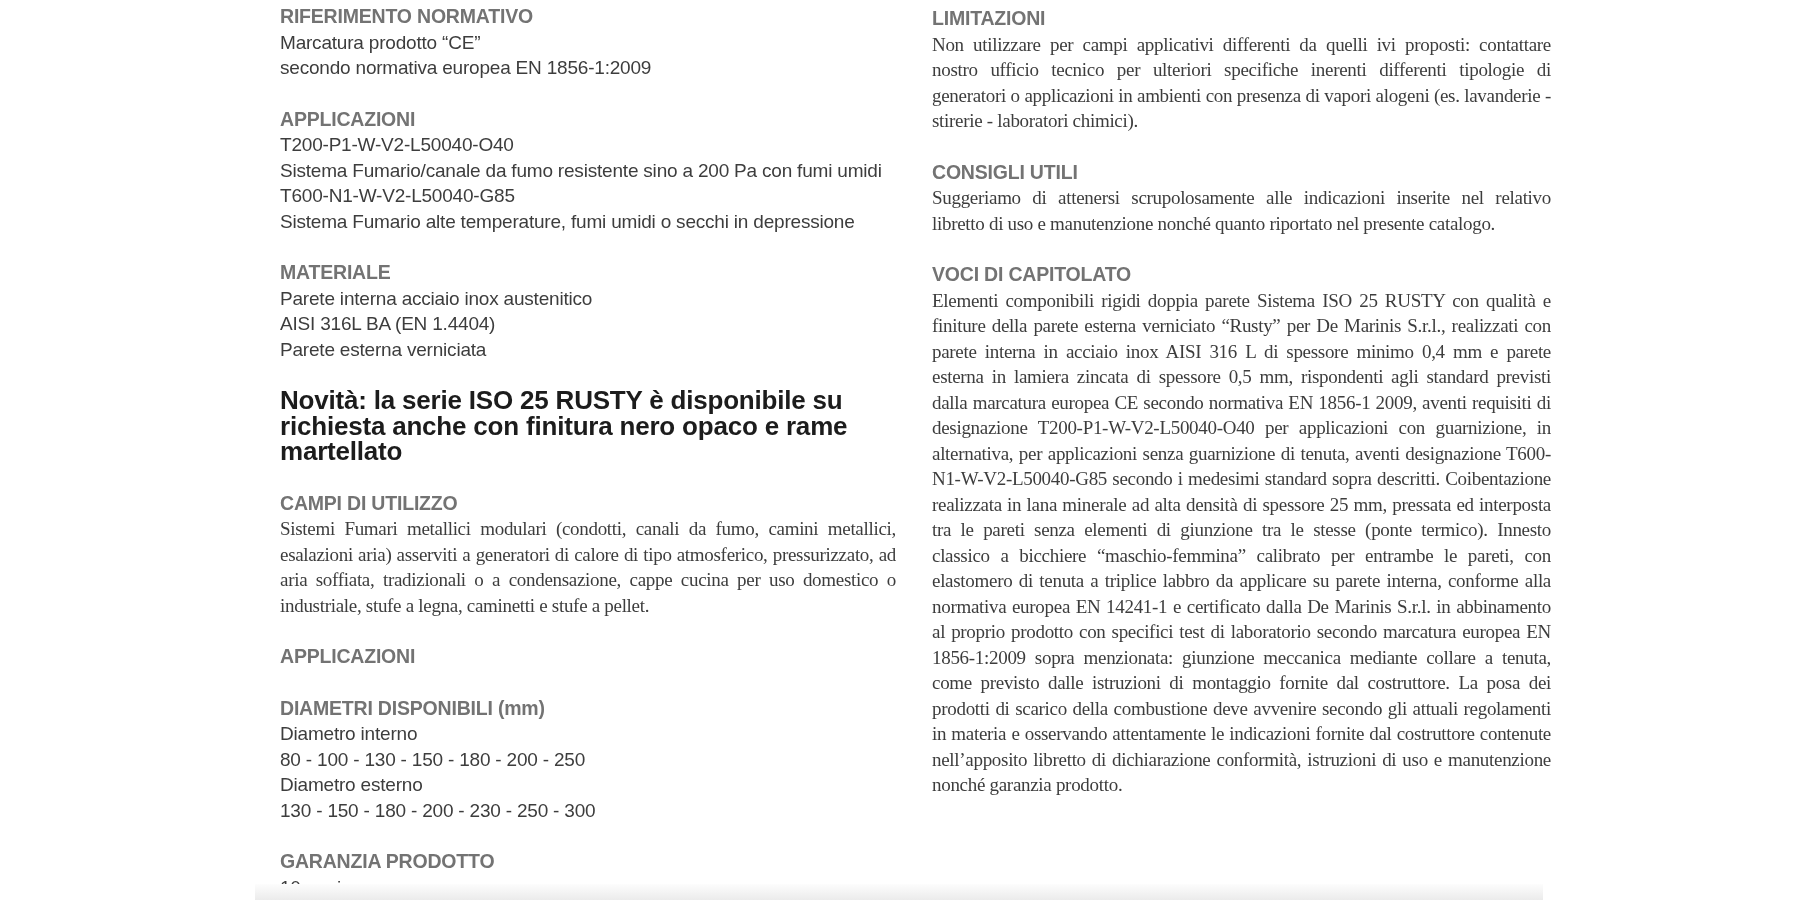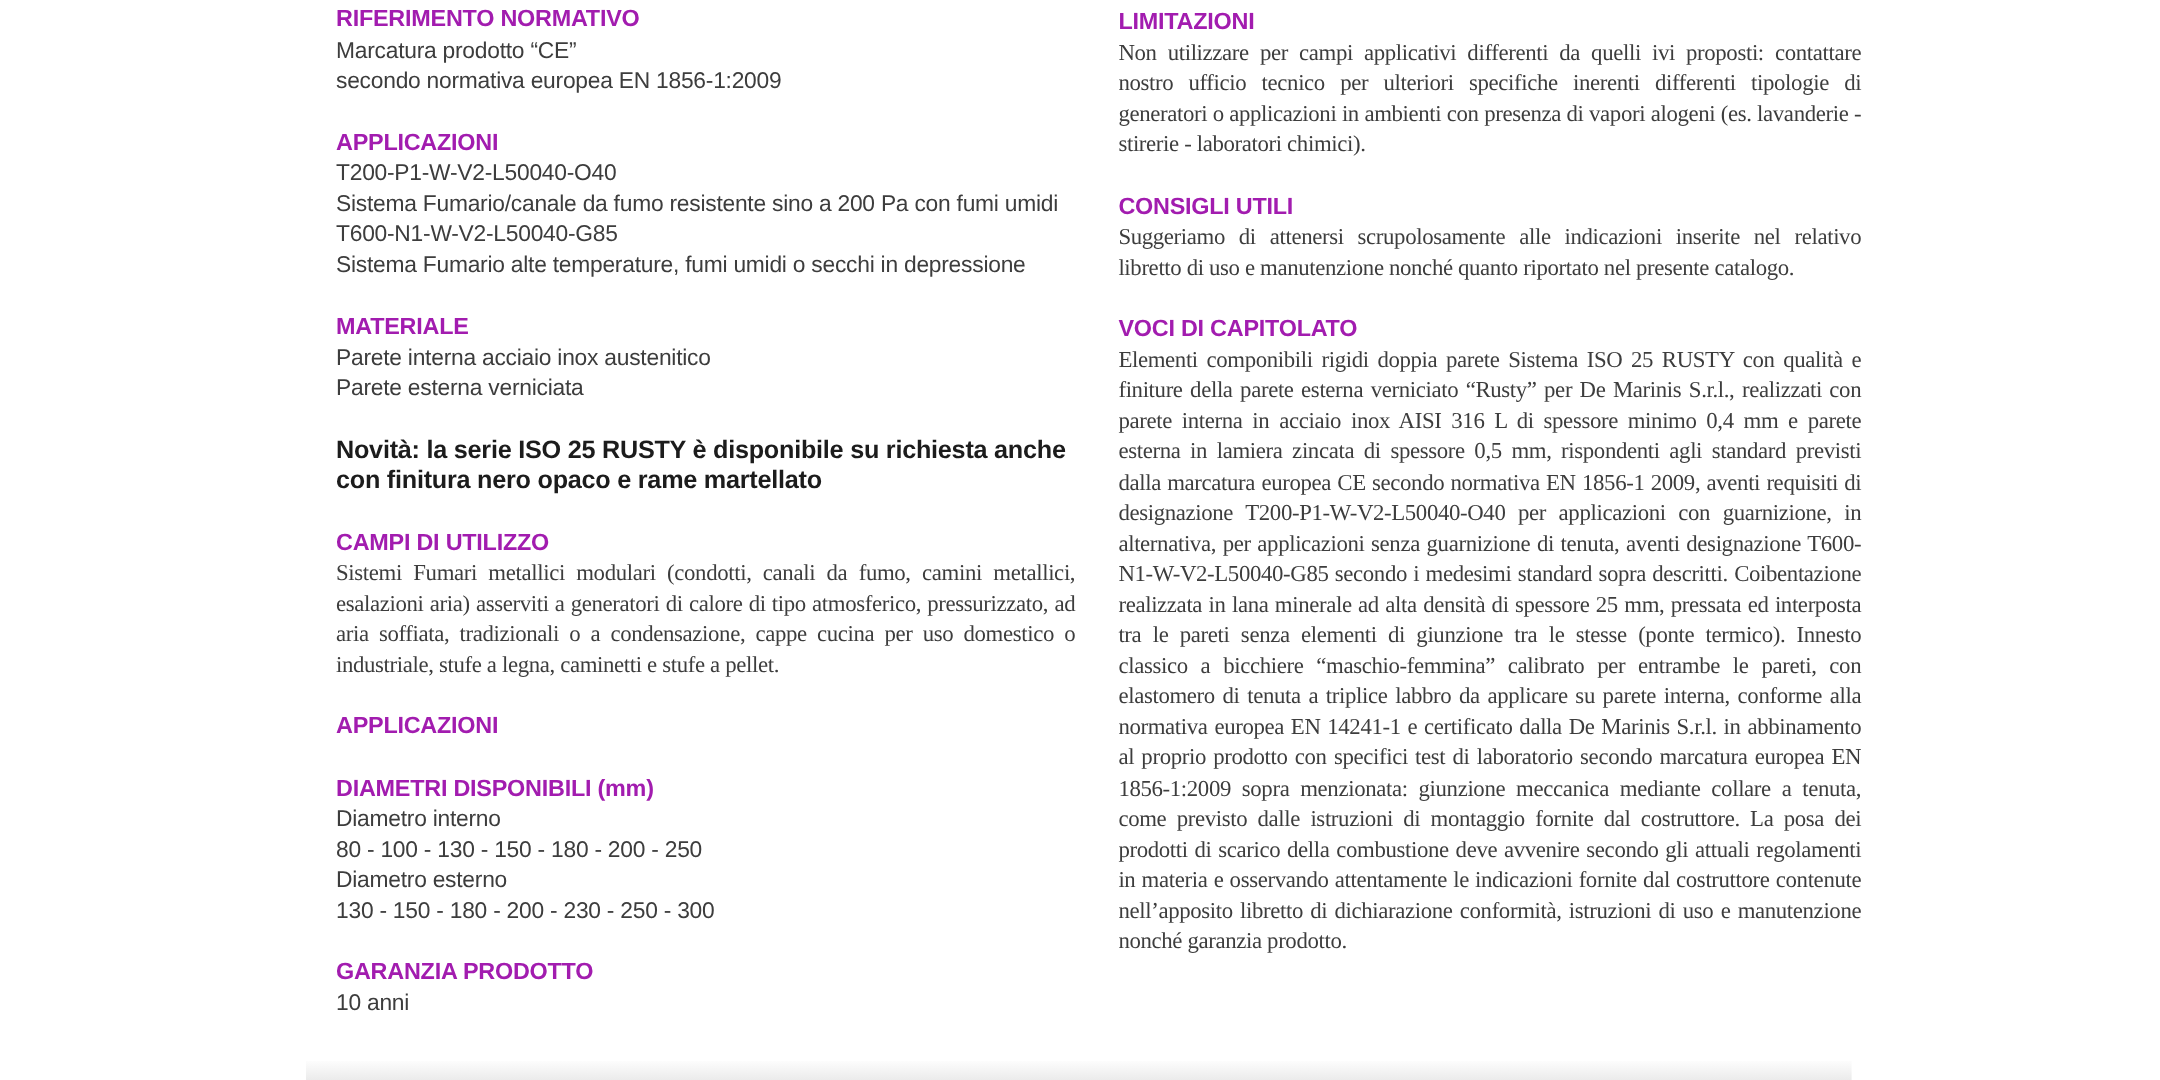--- a/index.html
+++ b/index.html
@@ -23,7 +23,7 @@
   .col-right { left: 932px; width: 619px; top: 6px; }
   .section { margin: 0 0 26px 0; }
   .heading {
-    color: #a21caf;
+    color: #737373;
     font-weight: bold;
     font-size: 19.5px;
     line-height: 25.5px;

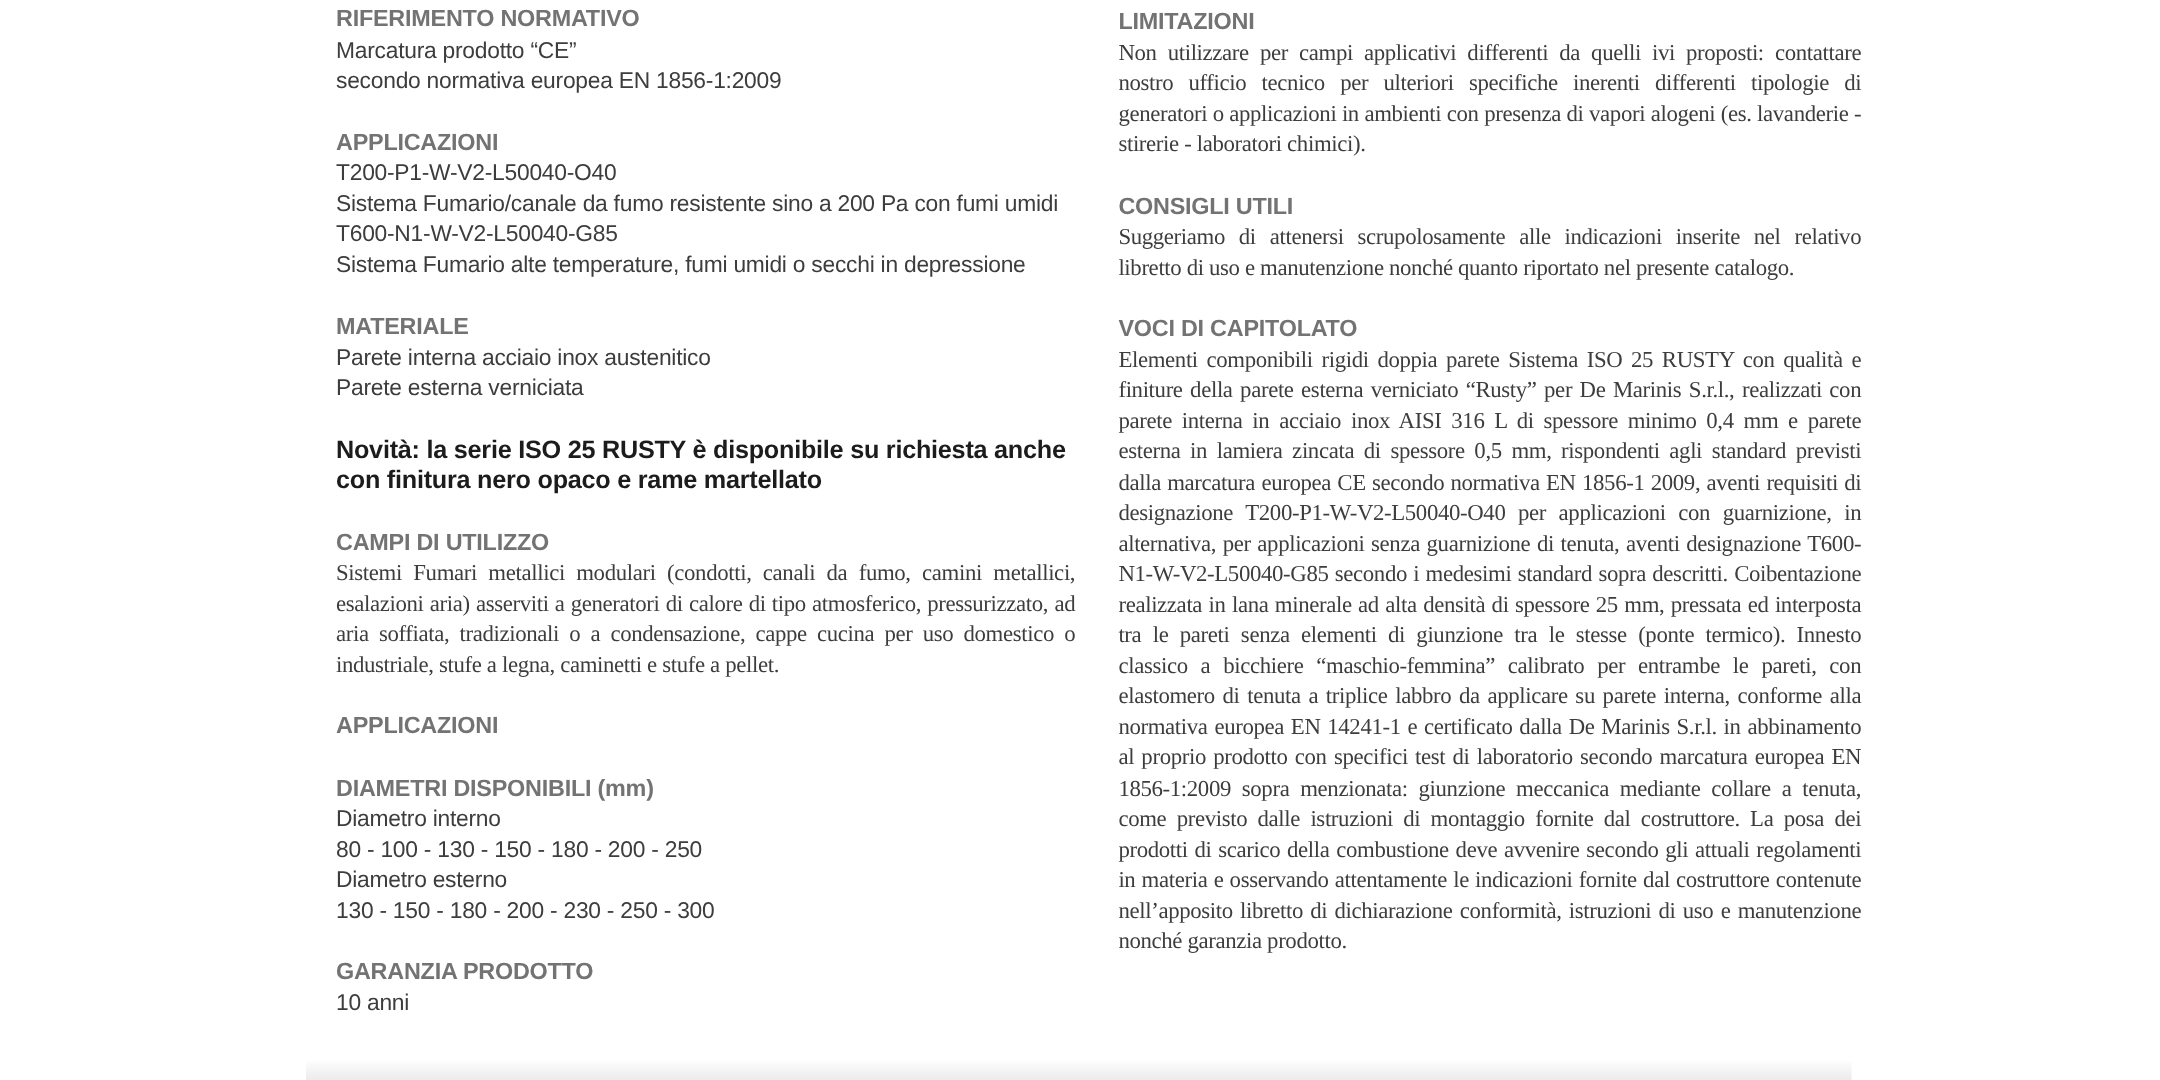--- a/index.html
+++ b/index.html
@@ -80,6 +80,7 @@
   <div class="section">
     <div class="heading">MATERIALE</div>
     <div class="line">Parete interna acciaio inox austenitico</div>
+    <div class="line">AISI 316L BA (EN 1.4404)</div>
     <div class="line">Parete esterna verniciata</div>
   </div>
 

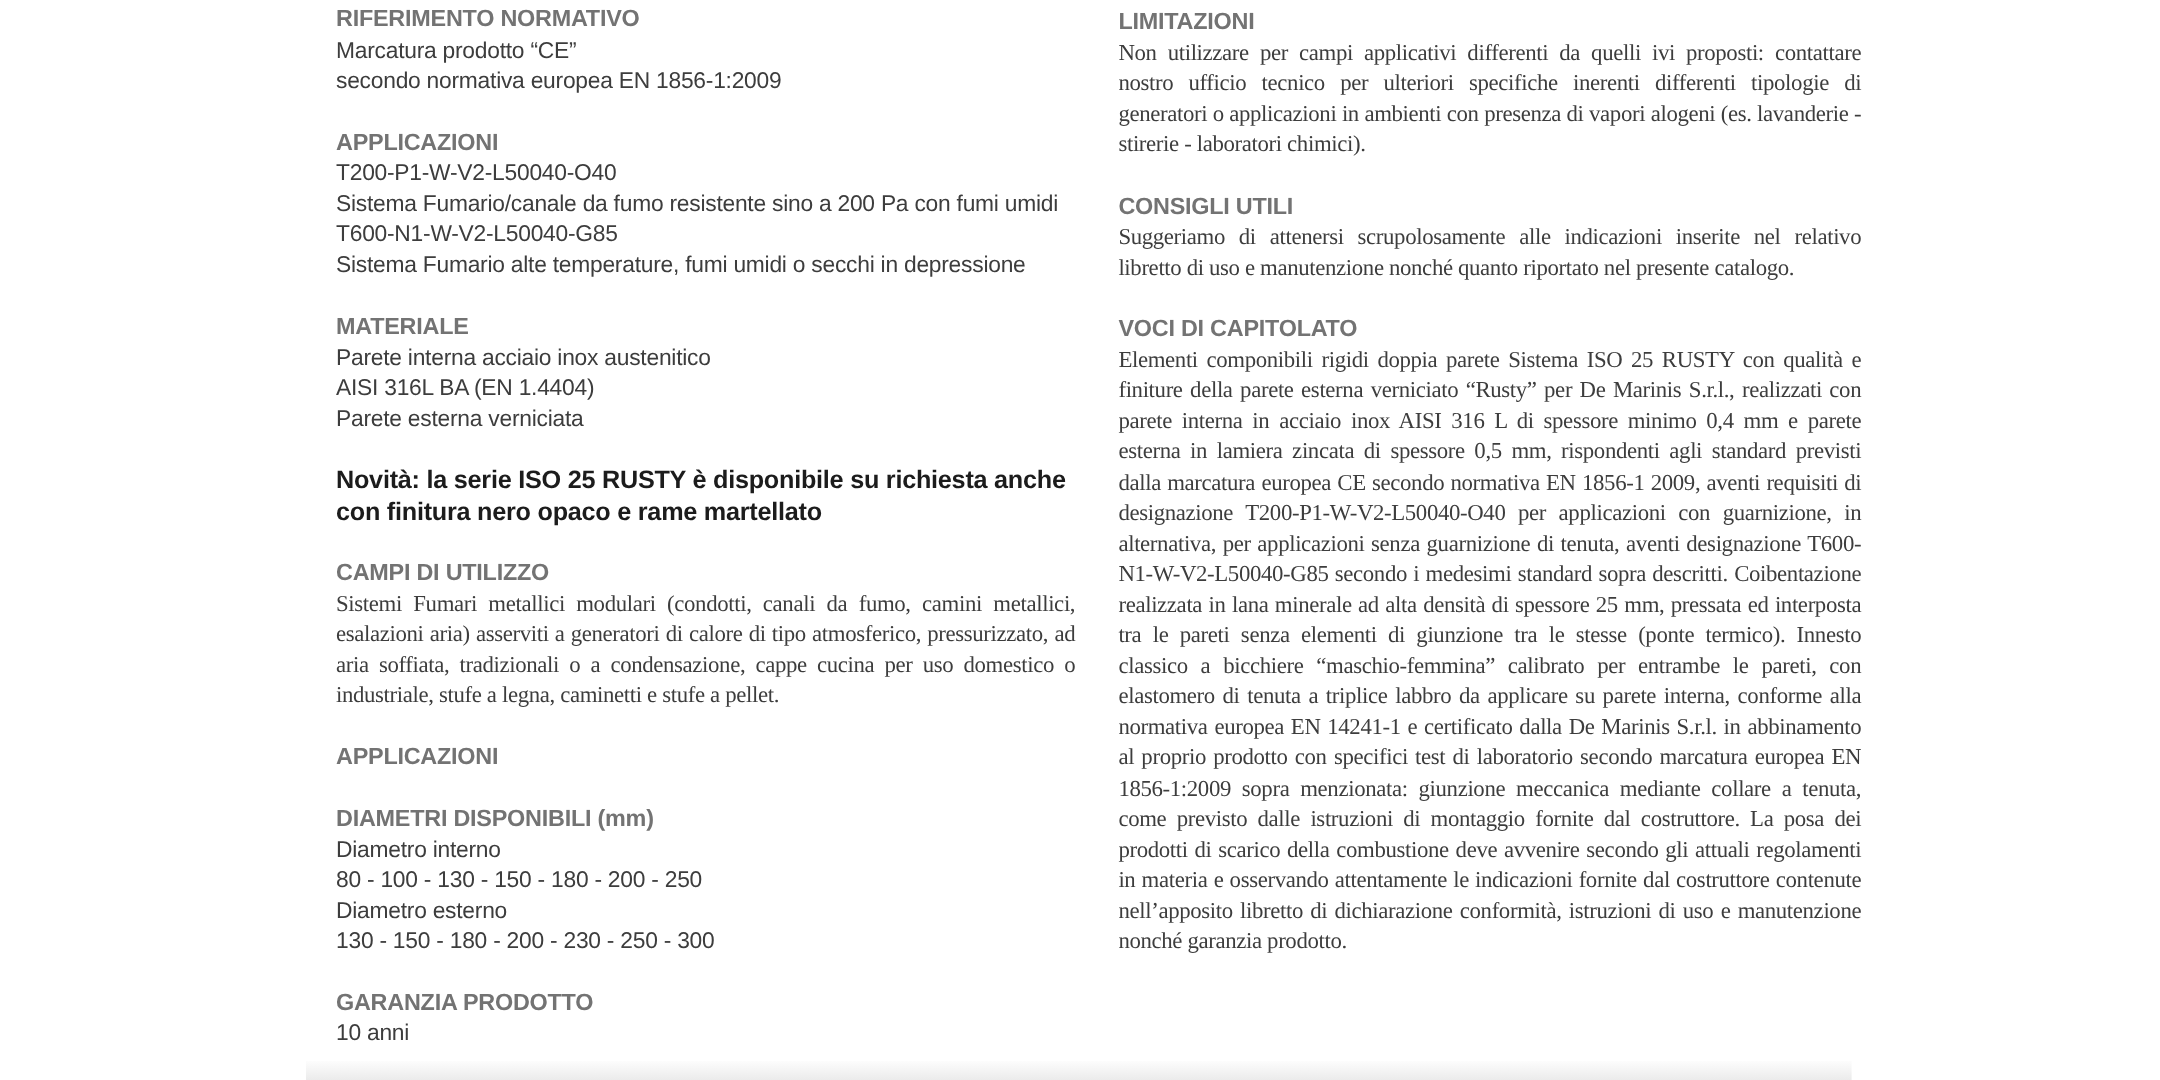--- a/index.html
+++ b/index.html
@@ -45,7 +45,7 @@
   .bold-note {
     font-weight: bold;
     color: #1c1c1c;
-    font-size: 21px;
+    font-size: 26px;
     line-height: 25.5px;
     letter-spacing: -0.2px;
   }

